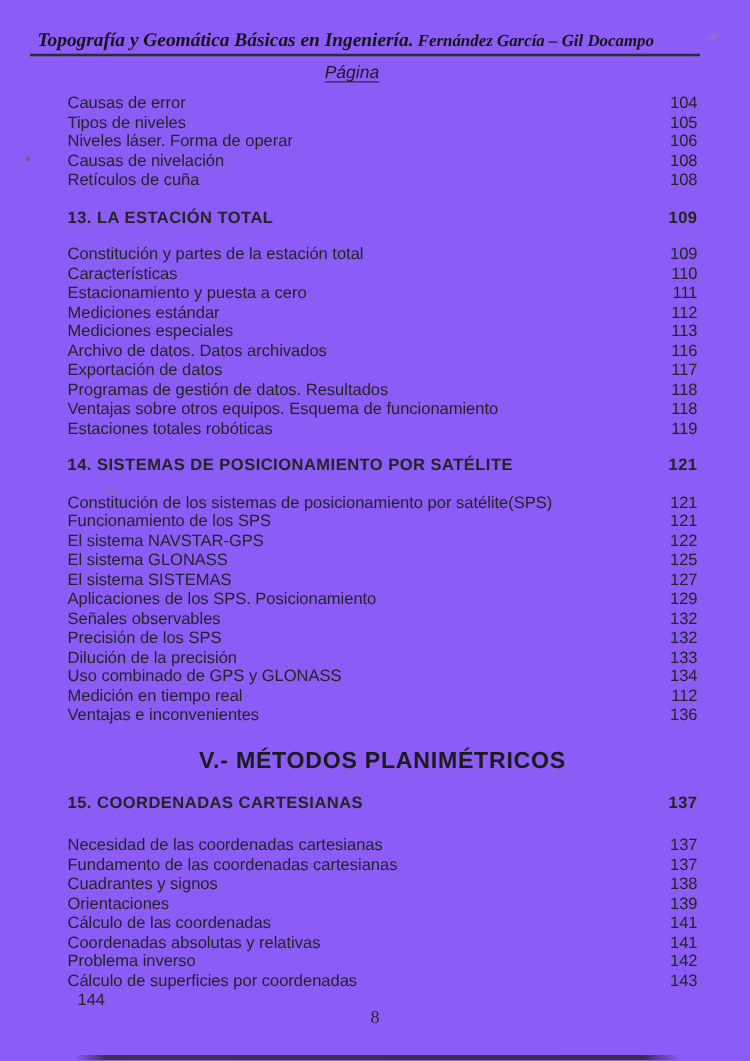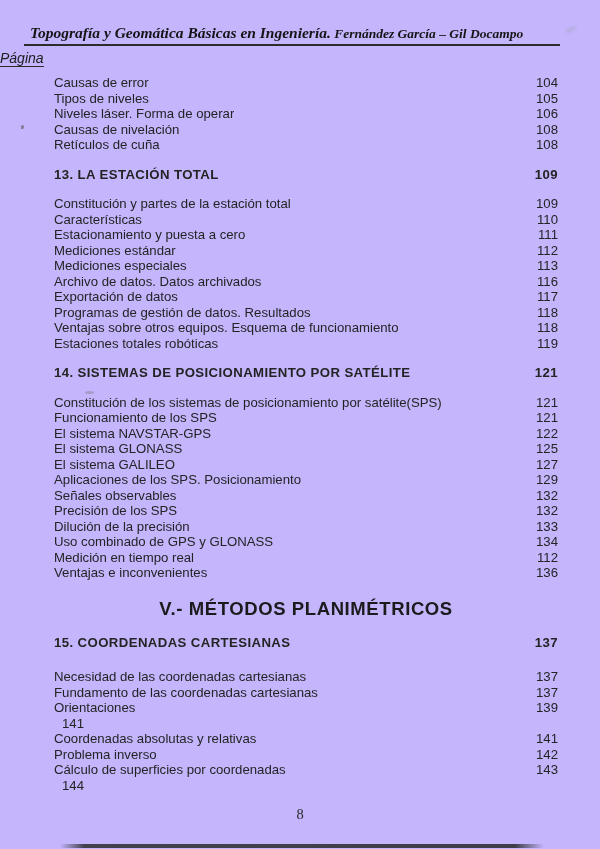--- a/index.html
+++ b/index.html
@@ -11,7 +11,7 @@
   }
   .page{
     position:relative;width:600px;height:849px;overflow:hidden;
-    background:#c4b5fd;color:#222;
+    background:#8b5cf6;color:#222;
   }
   
   .header{

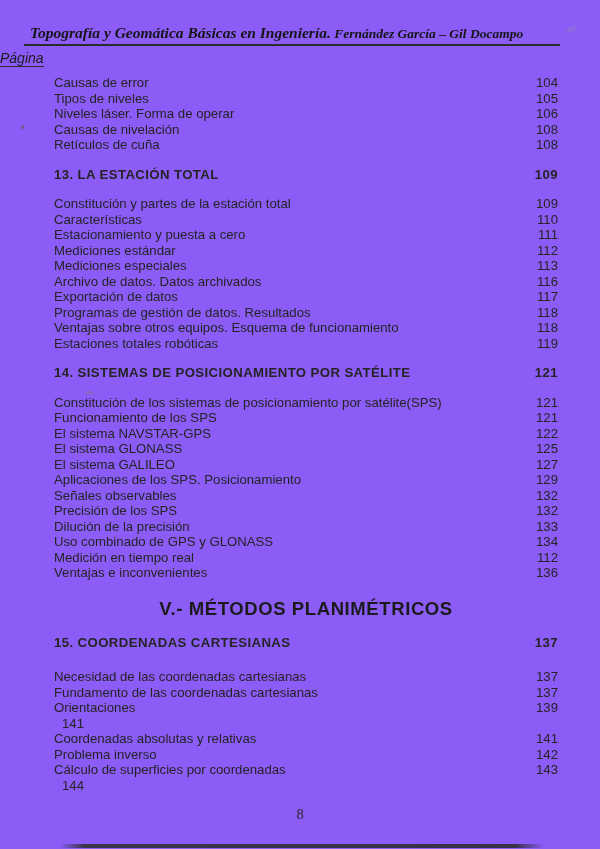--- a/index.html
+++ b/index.html
@@ -27,7 +27,7 @@
   .header .authors{font-size:13.5px;}
   .pagina-row{
     margin:4px 37px 0 0;
-    text-align:left;line-height:16px;
+    text-align:center;line-height:16px;
   }
   .pagina{
     display:inline-block;

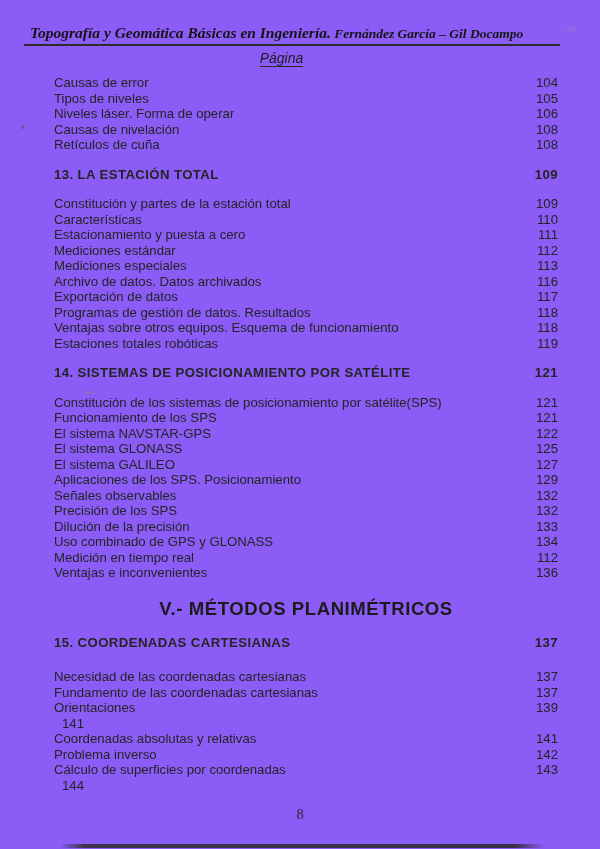--- a/index.html
+++ b/index.html
@@ -177,7 +177,7 @@
         <span class="p">125</span>
       </div>
       <div class="toc-row">
-        <span class="t">El sistema GALILEO</span>
+        <span class="t">El sistema SISTEMAS</span>
         <span class="p">127</span>
       </div>
       <div class="toc-row">

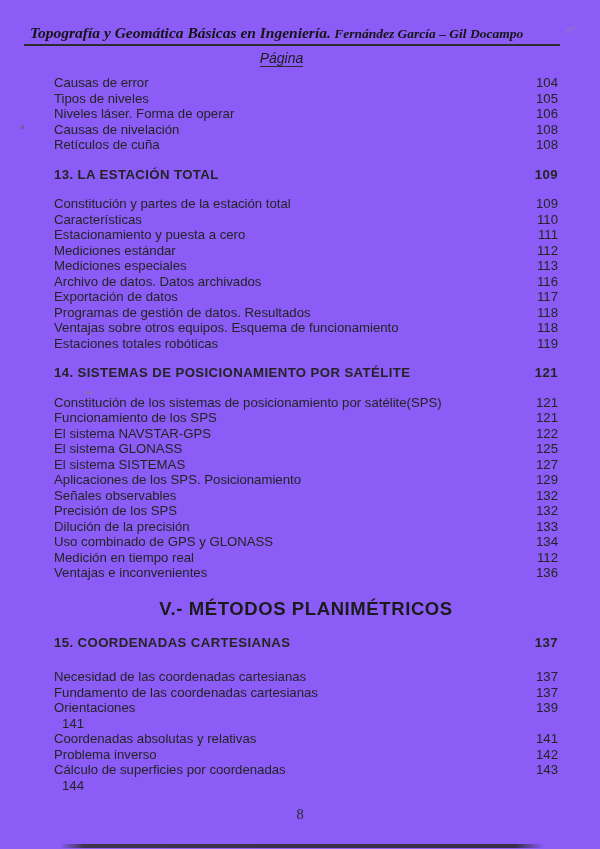--- a/index.html
+++ b/index.html
@@ -222,6 +222,10 @@
         <span class="p">137</span>
       </div>
       <div class="toc-row">
+        <span class="t">Cuadrantes y signos</span>
+        <span class="p">138</span>
+      </div>
+      <div class="toc-row">
         <span class="t">Orientaciones</span>
         <span class="p">139</span>
       </div>

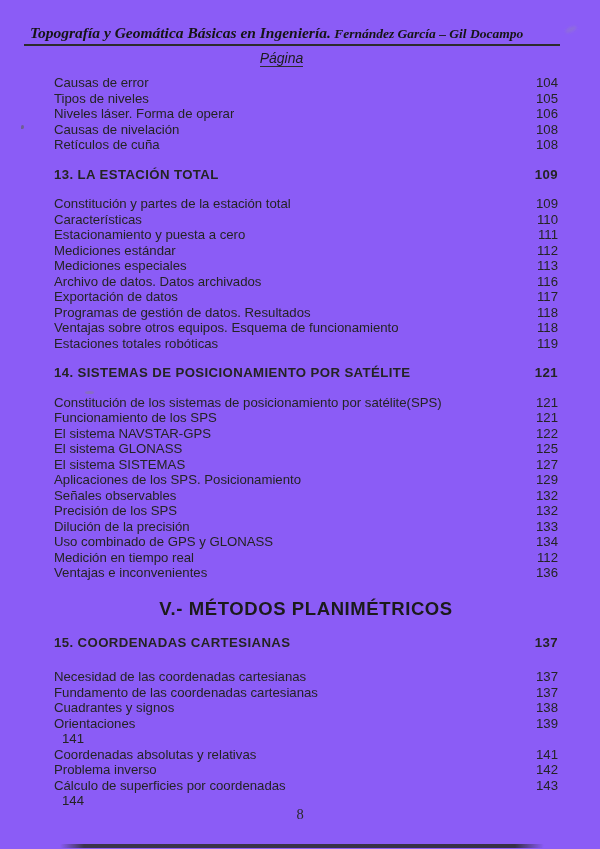--- a/index.html
+++ b/index.html
@@ -230,6 +230,7 @@
         <span class="p">139</span>
       </div>
       <div class="toc-row">
+        <span class="t">Cálculo de las coordenadas</span>
         <span class="p">141</span>
       </div>
       <div class="toc-row">

